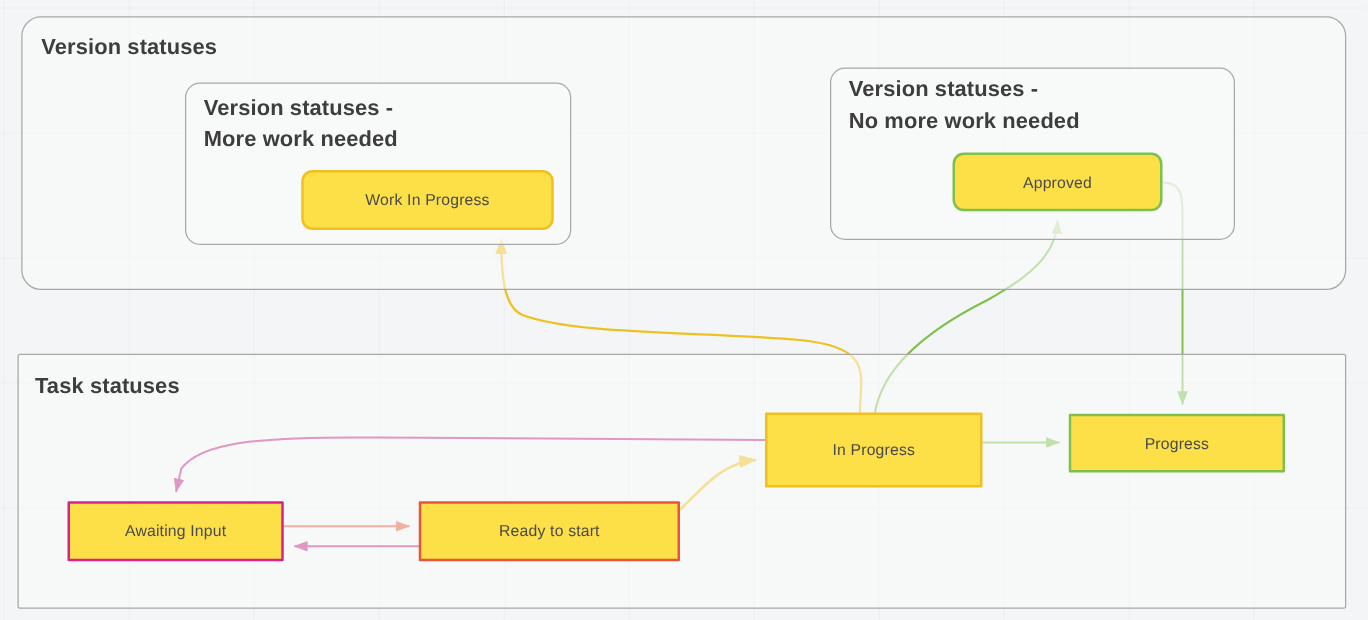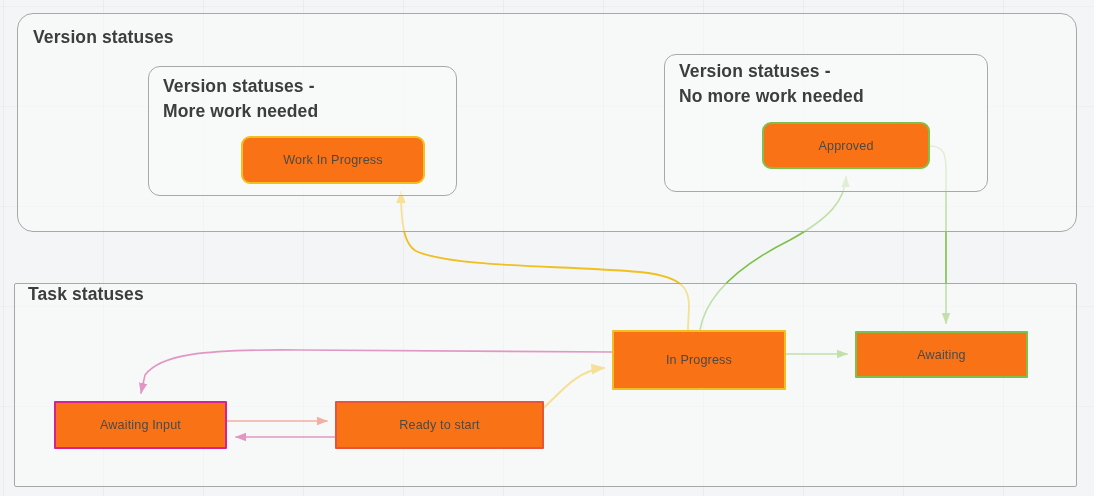--- a/index.html
+++ b/index.html
@@ -58,7 +58,7 @@
     display: flex;
     align-items: center;
     justify-content: center;
-    background: #f97316;
+    background: #fde047;
     color: #4a4a4a;
     font-size: 12.6px;
     letter-spacing: 0.15px;

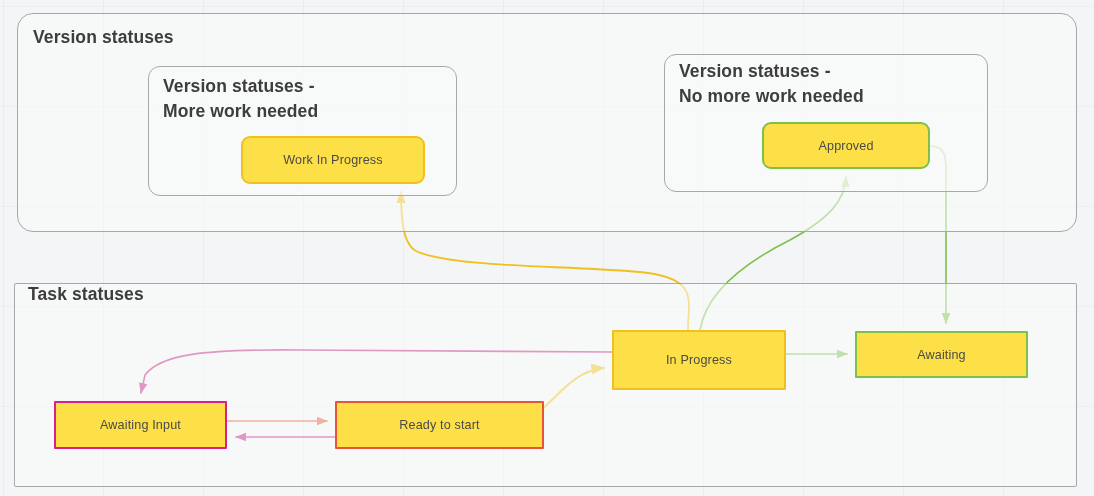--- a/index.html
+++ b/index.html
@@ -118,7 +118,7 @@
       <div class="group-title" style="left: 28px; top: 282px;">Task statuses</div>
     </div>
   <div id="nodes-layer">
-      <div class="node soft" style="left: 241px; top: 136px; width: 184px; height: 48px; border: 2.2px solid rgb(240, 192, 32); color: rgb(74, 74, 74);">
+      <div class="node soft" style="left: 241px; top: 136px; width: 202px; height: 48px; border: 2.2px solid rgb(240, 192, 32); color: rgb(74, 74, 74);">
         <span>Work In Progress</span>
       </div>
       <div class="node soft" style="left: 762px; top: 122px; width: 168px; height: 47px; border: 2.2px solid rgb(126, 192, 74); color: rgb(74, 74, 74);">

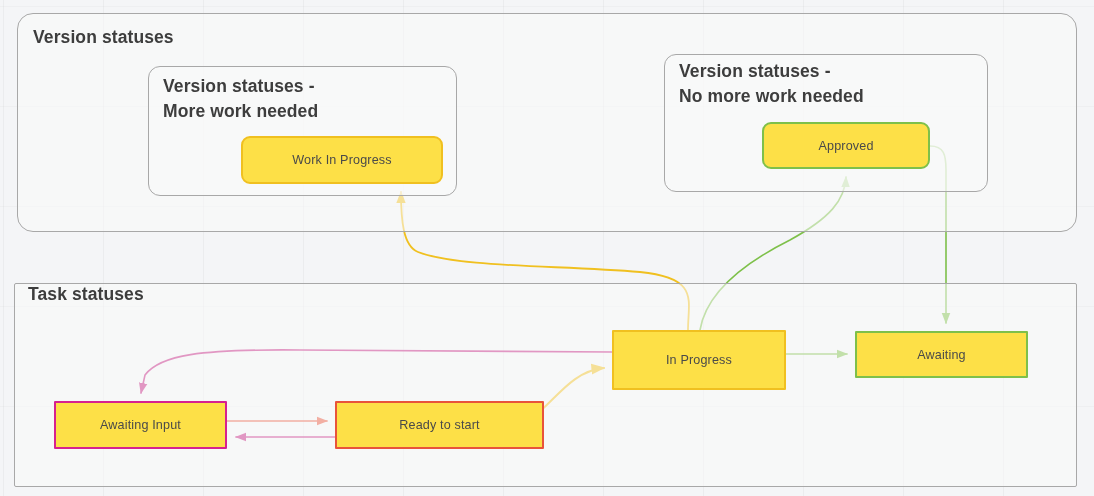--- a/index.html
+++ b/index.html
@@ -115,7 +115,7 @@
       <div class="group-title" style="left: 679px; top: 59px;">Version statuses -
 No more work needed</div>
       <div class="group square" style="left: 14px; top: 283px; width: 1063px; height: 204px; border-color: rgb(168, 168, 168);"></div>
-      <div class="group-title" style="left: 28px; top: 282px;">Task statuses</div>
+      <div class="group-title" style="left: 28px; top: 296px;">Task statuses</div>
     </div>
   <div id="nodes-layer">
       <div class="node soft" style="left: 241px; top: 136px; width: 202px; height: 48px; border: 2.2px solid rgb(240, 192, 32); color: rgb(74, 74, 74);">

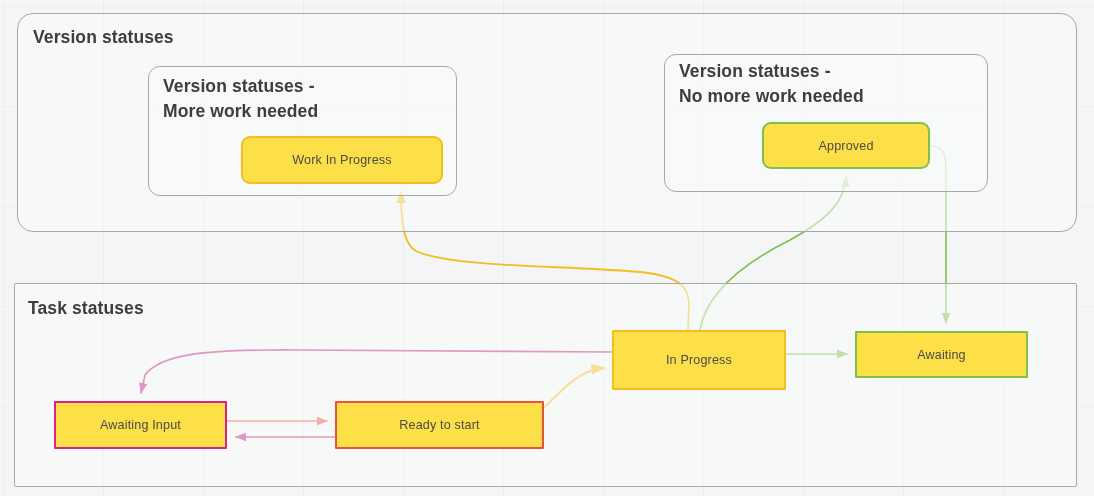--- a/index.html
+++ b/index.html
@@ -128,7 +128,7 @@
         <span>In Progress</span>
       </div>
       <div class="node sharp" style="left: 855px; top: 331px; width: 173px; height: 47px; border: 2px solid rgb(126, 192, 74); color: rgb(74, 74, 74);">
-        <span>Awaiting</span>
+        <span>Progress</span>
       </div>
       <div class="node sharp" style="left: 54px; top: 401px; width: 173px; height: 48px; border: 2.4px solid rgb(214, 33, 143); color: rgb(74, 74, 74);">
         <span>Awaiting Input</span>

